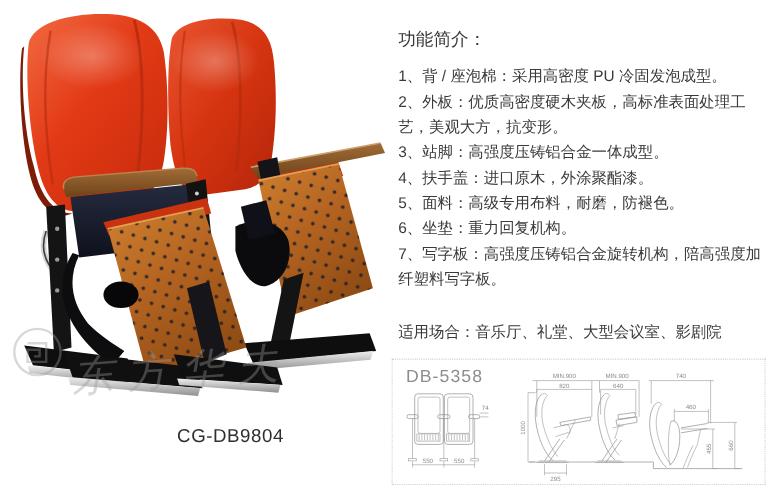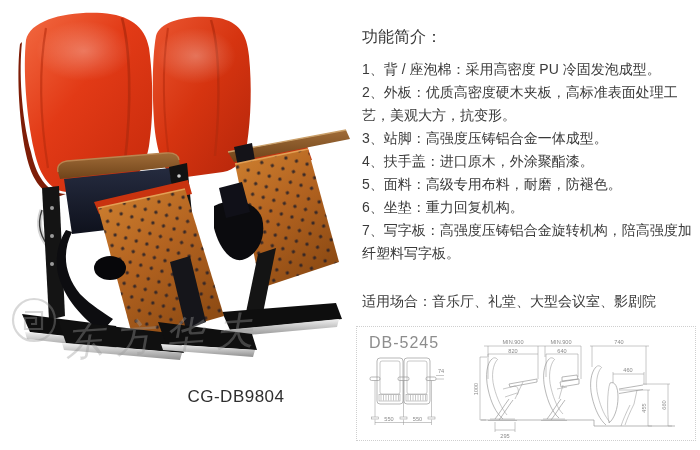--- a/index.html
+++ b/index.html
@@ -154,7 +154,7 @@
   </div>
 
   <div class="drawing-box">
-    <div class="drawing-label">DB-5245</div>
+    <div class="drawing-label">DB-5358</div>
     <svg width="338" height="113" viewBox="0 0 338 113">
 
       <g>

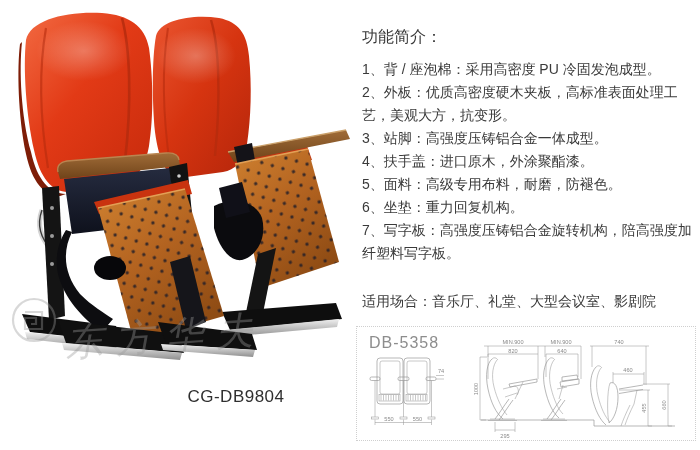--- a/index.html
+++ b/index.html
@@ -8,7 +8,7 @@
   
   .photo{position:absolute;left:6px;top:6px;width:350px;height:440px;}
   .photo svg{display:block;}
-  .caption{position:absolute;left:155px;top:381px;width:150px;text-align:center;
+  .caption{position:absolute;left:155px;top:381px;width:150px;
            font-size:17px;letter-spacing:.5px;color:#2f2f2f;}
   
   .intro{position:absolute;left:362px;top:26px;width:342px;color:#3a3a3a;}

